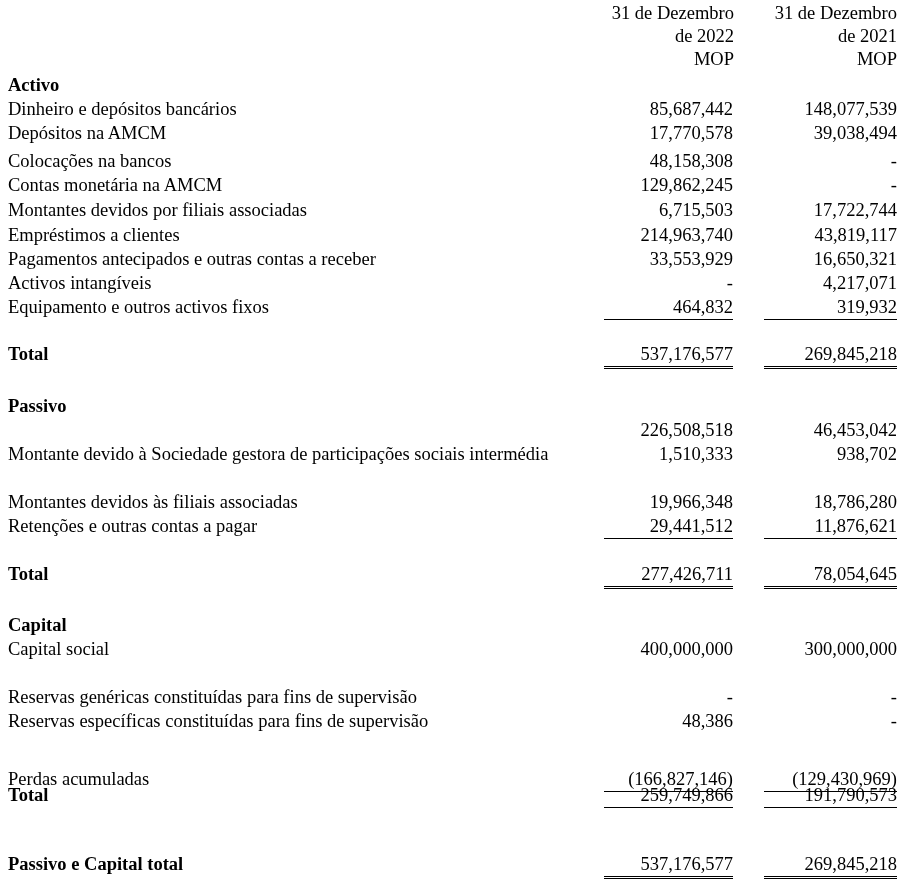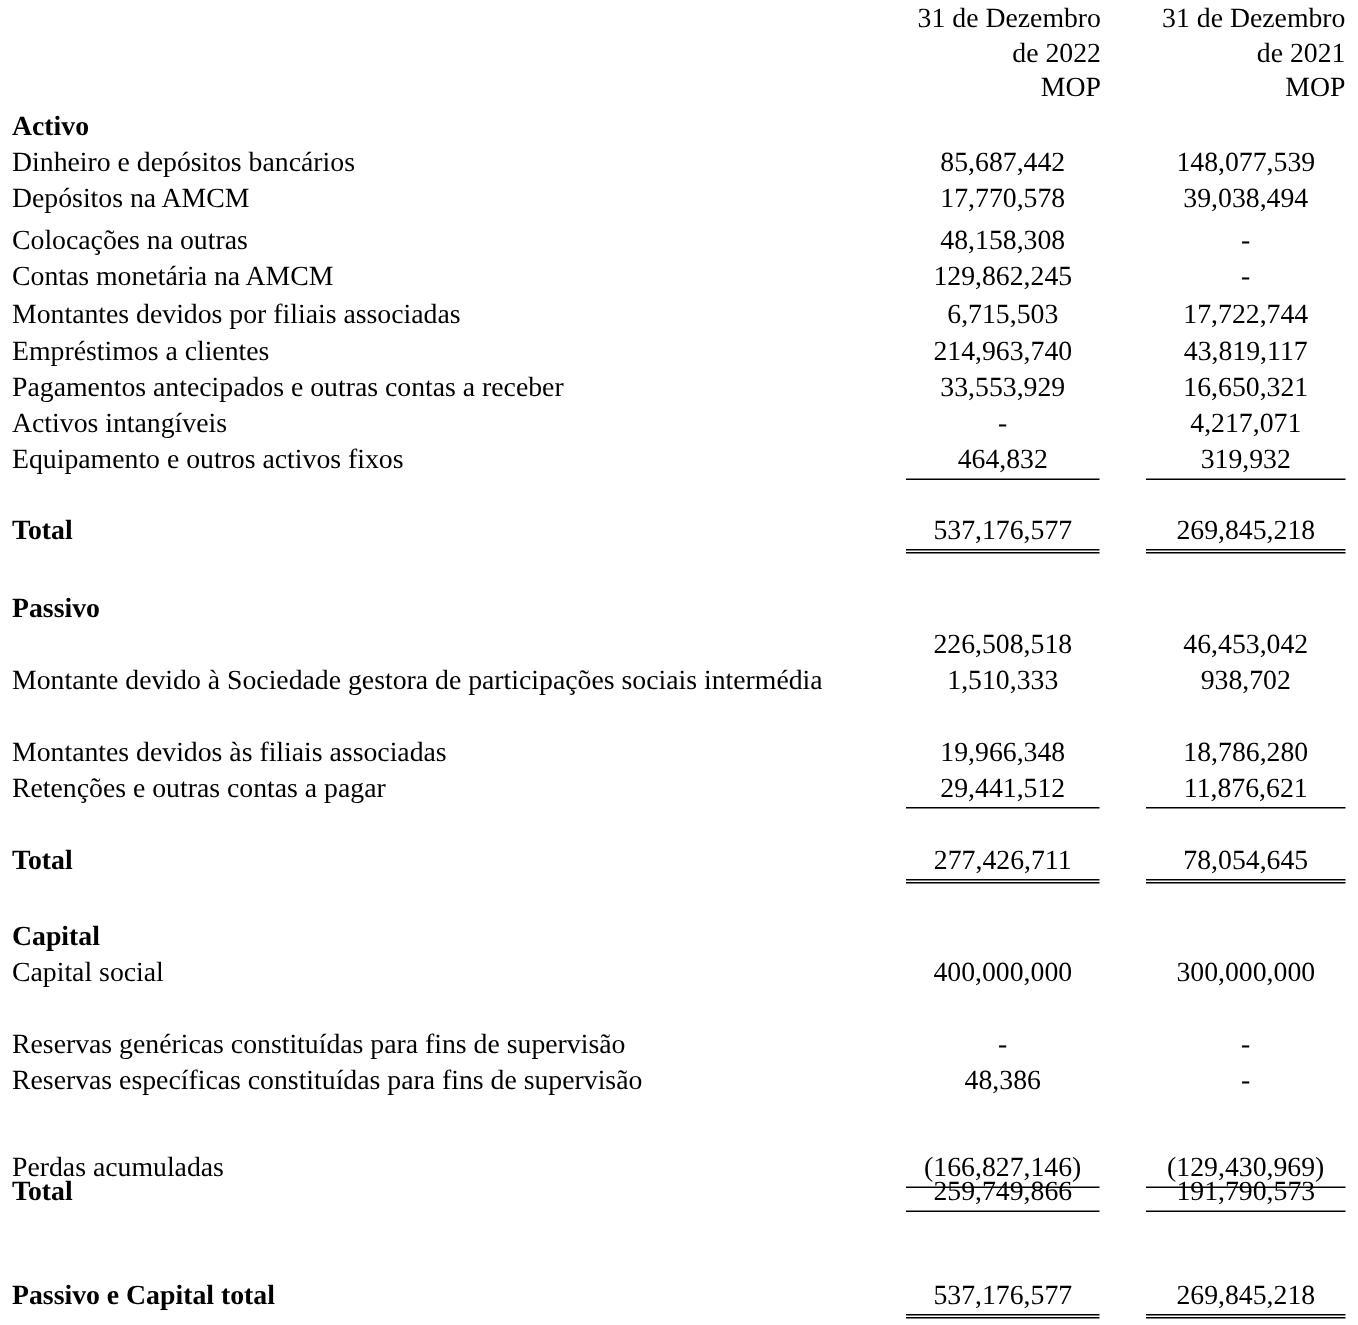--- a/index.html
+++ b/index.html
@@ -43,7 +43,7 @@
     }
     .num {
       position: absolute;
-      text-align: center;
+      text-align: right;
       white-space: nowrap;
     }
     .c1 { left: 604px; width: 129px; }

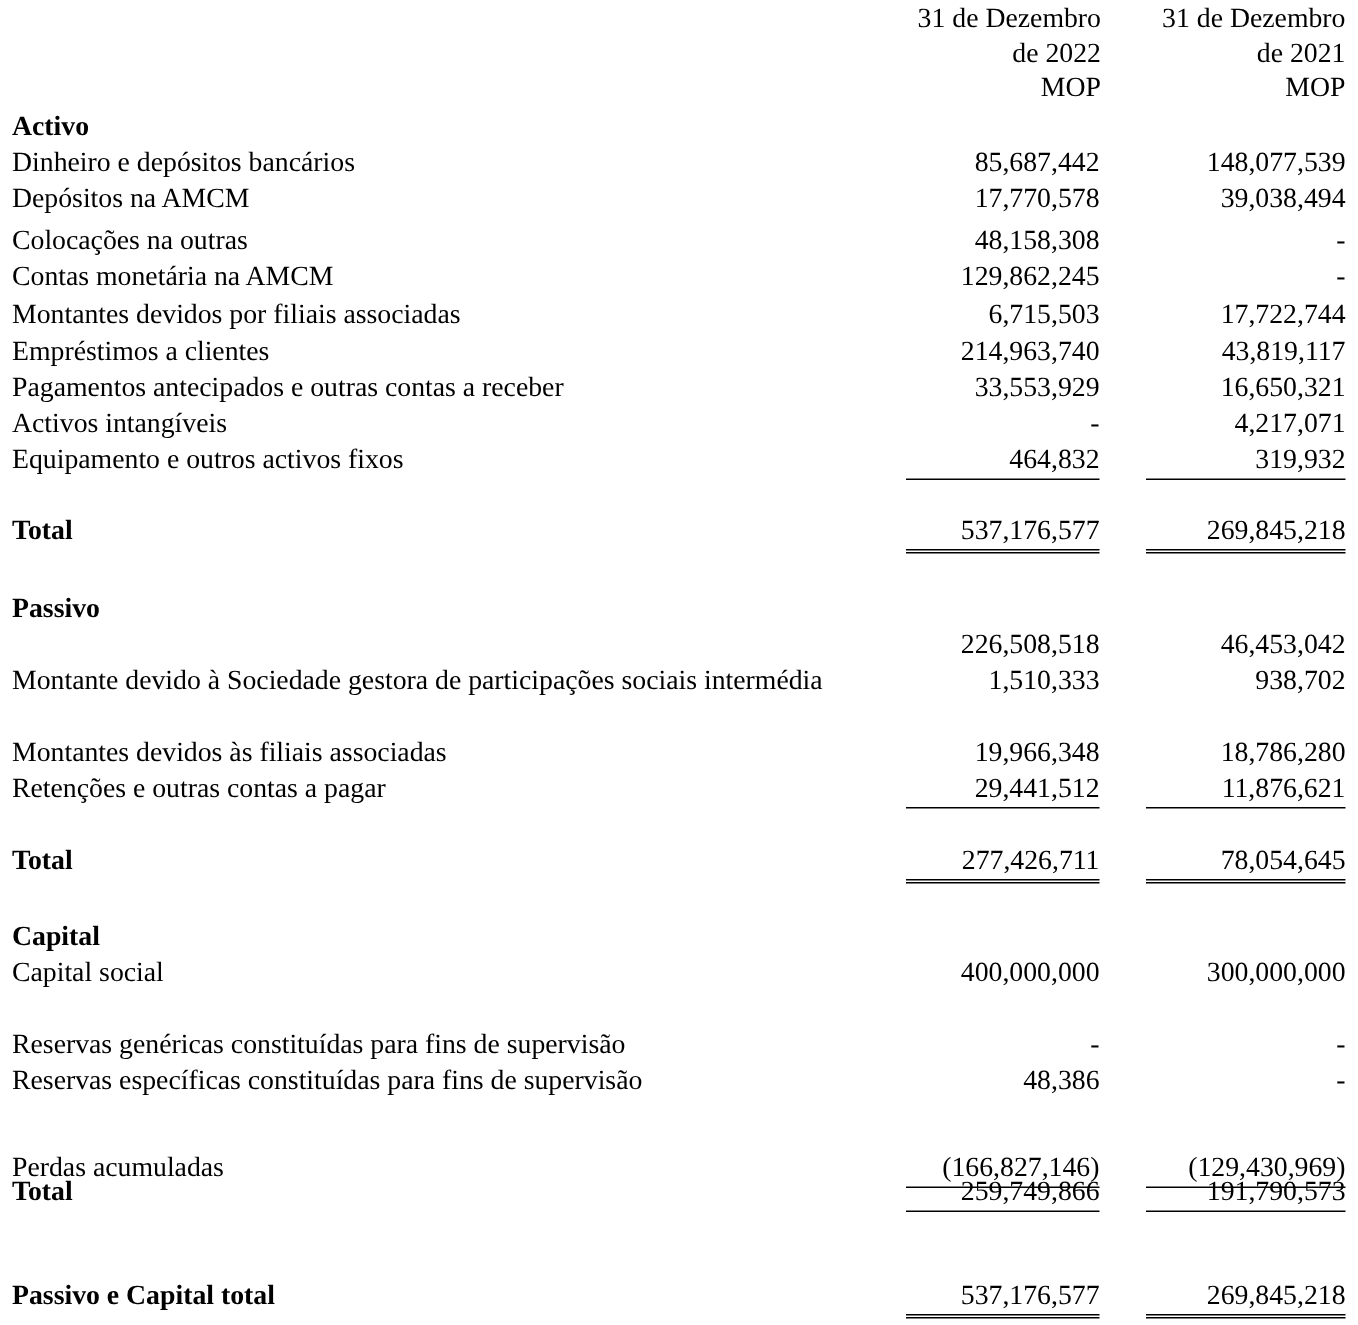--- a/index.html
+++ b/index.html
@@ -91,7 +91,7 @@
     <span class="num c2">39,038,494</span>
   </div>
   <div class="row" style="top:150px;">
-    <span class="label">Colocações na outras</span>
+    <span class="label">Colocações na bancos</span>
     <span class="num c1">48,158,308</span>
     <span class="num c2">-</span>
   </div>

